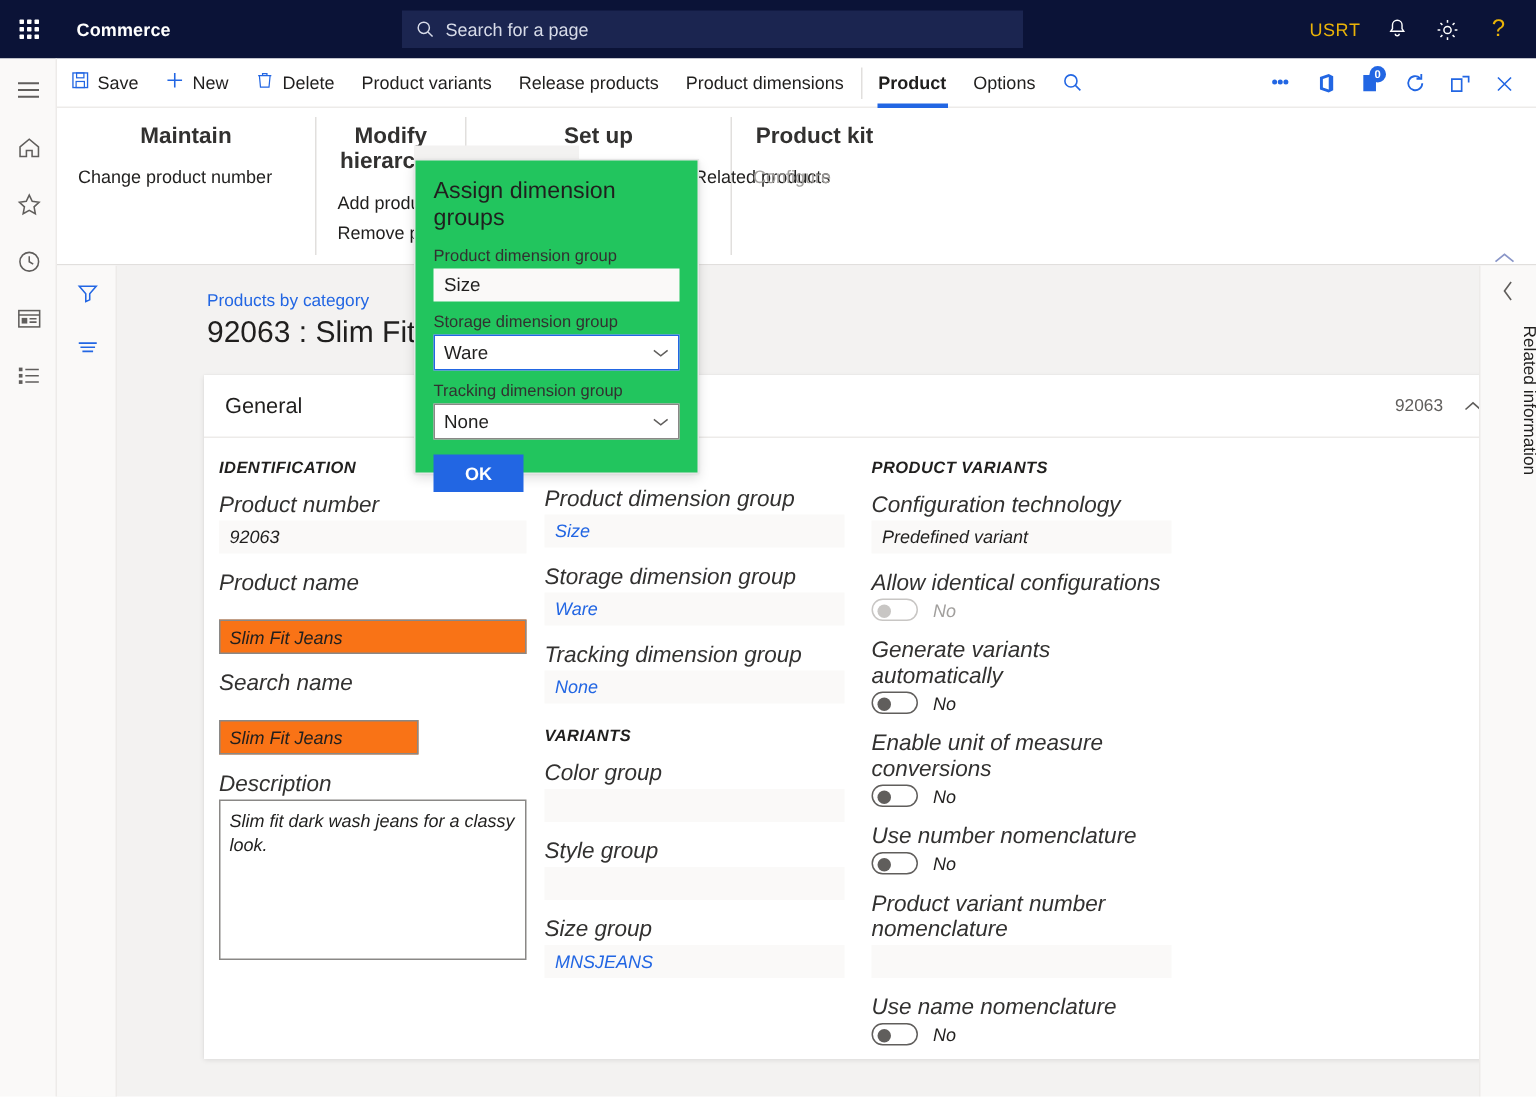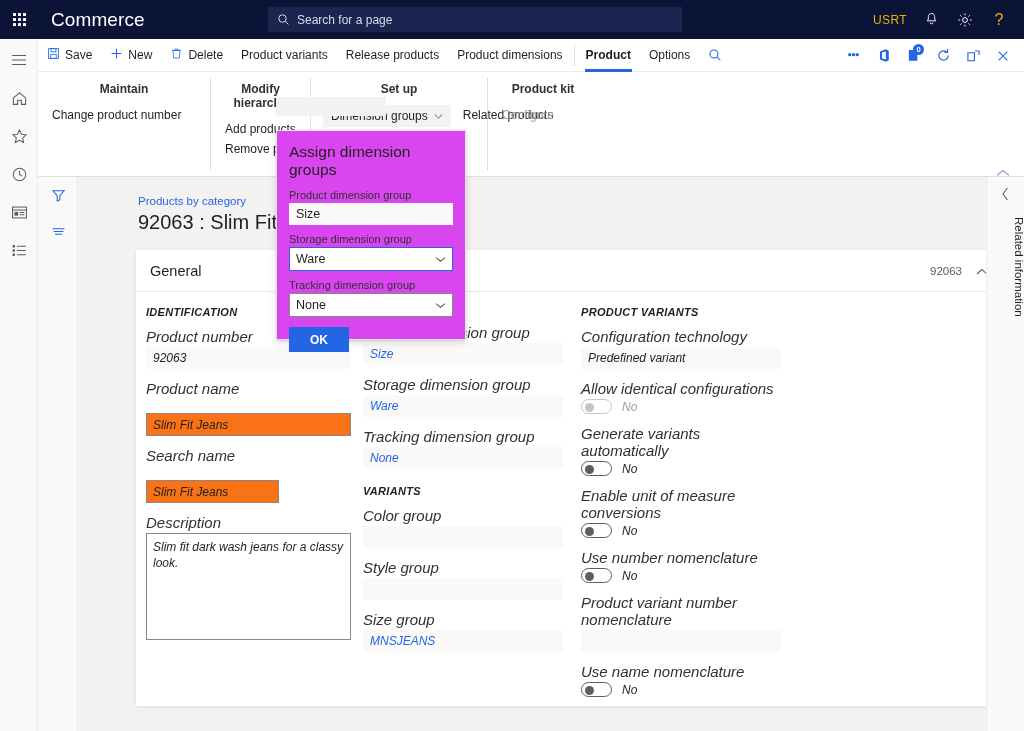--- a/index.html
+++ b/index.html
@@ -31,7 +31,7 @@
   }
   .waffle-grid i { background: #ffffff; display: block; width: 3px; height: 3px; border-radius: 0.5px;}
   .brand {
-    color: #ffffff; font-size: 19px; font-weight: normal;
+    color: #ffffff; font-size: 12px; font-weight: bold;
     margin-left: 12px; letter-spacing: .1px;
   }
   .globalsearch {

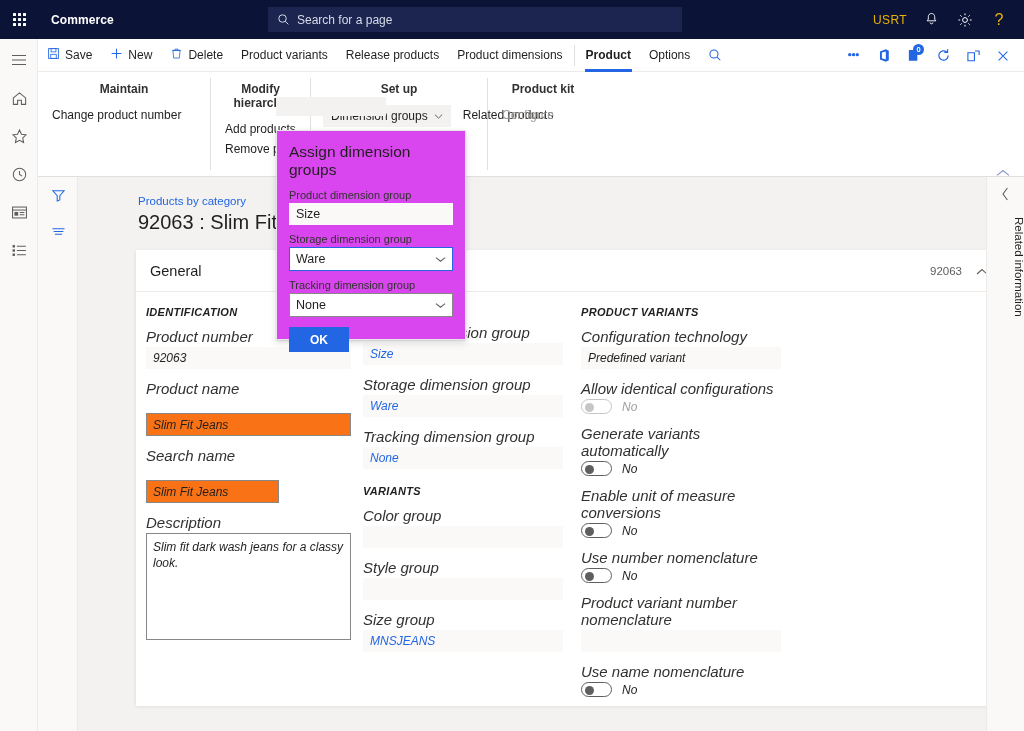--- a/index.html
+++ b/index.html
@@ -124,7 +124,7 @@
   }
   .rgroup.last { border-right: none; }
   .rglabel {
-    font-size: 12px; font-weight: bold; color: #323130;
+    font-size: 15px; font-weight: bold; color: #323130;
     text-align: center; margin-bottom: 9px; margin-top: 4px;
   }
   .rgitem {

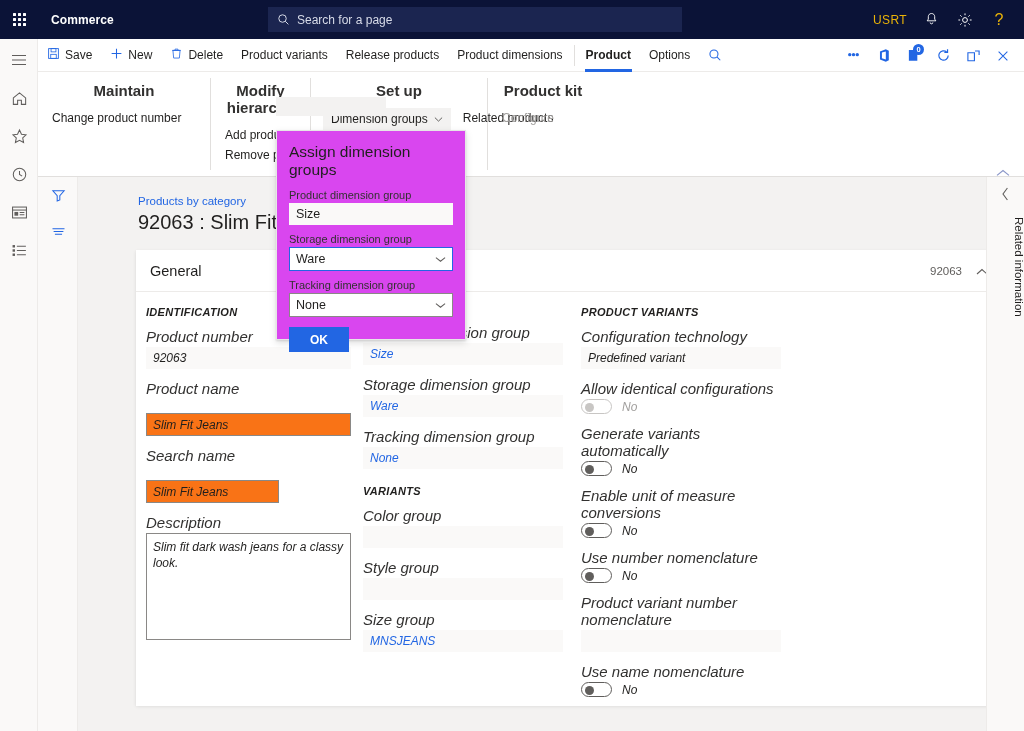--- a/index.html
+++ b/index.html
@@ -264,9 +264,9 @@
 
   
   .dlg {
-    position: absolute; left: 276px; top: 130px;
+    position: absolute; left: 276px; top: 106px;
     width: 190px; height: 210px;
-    background: #d946ef;
+    background: #22c55e;
     box-shadow: 0 3.2px 7.2px rgba(0,0,0,0.13), 0 0.6px 1.8px rgba(0,0,0,0.11);
     border: 1px solid #e6e6e6;
     padding: 12px 12px 0 12px;

